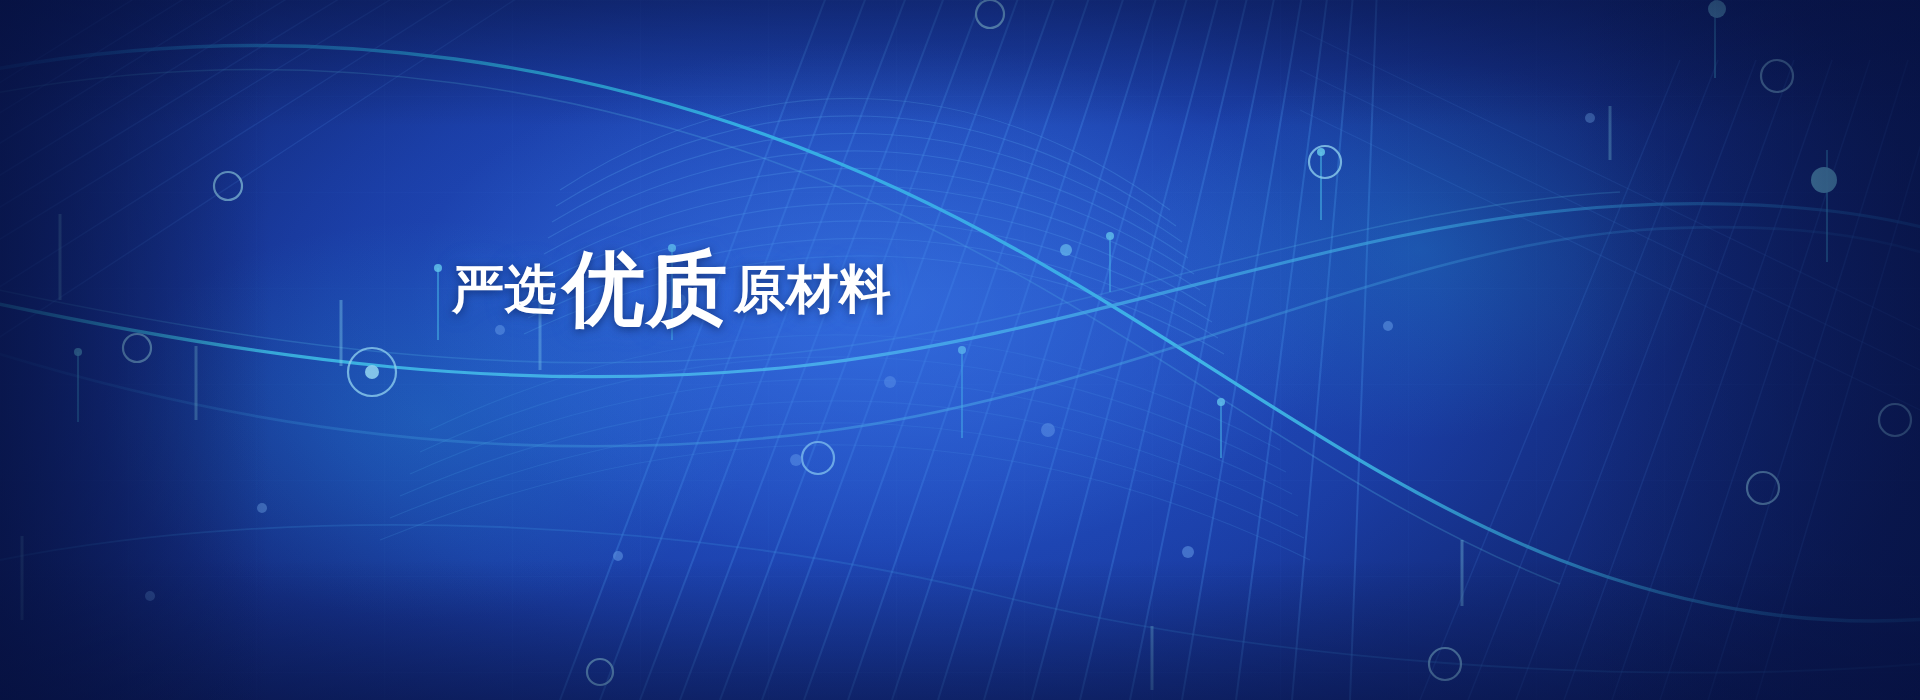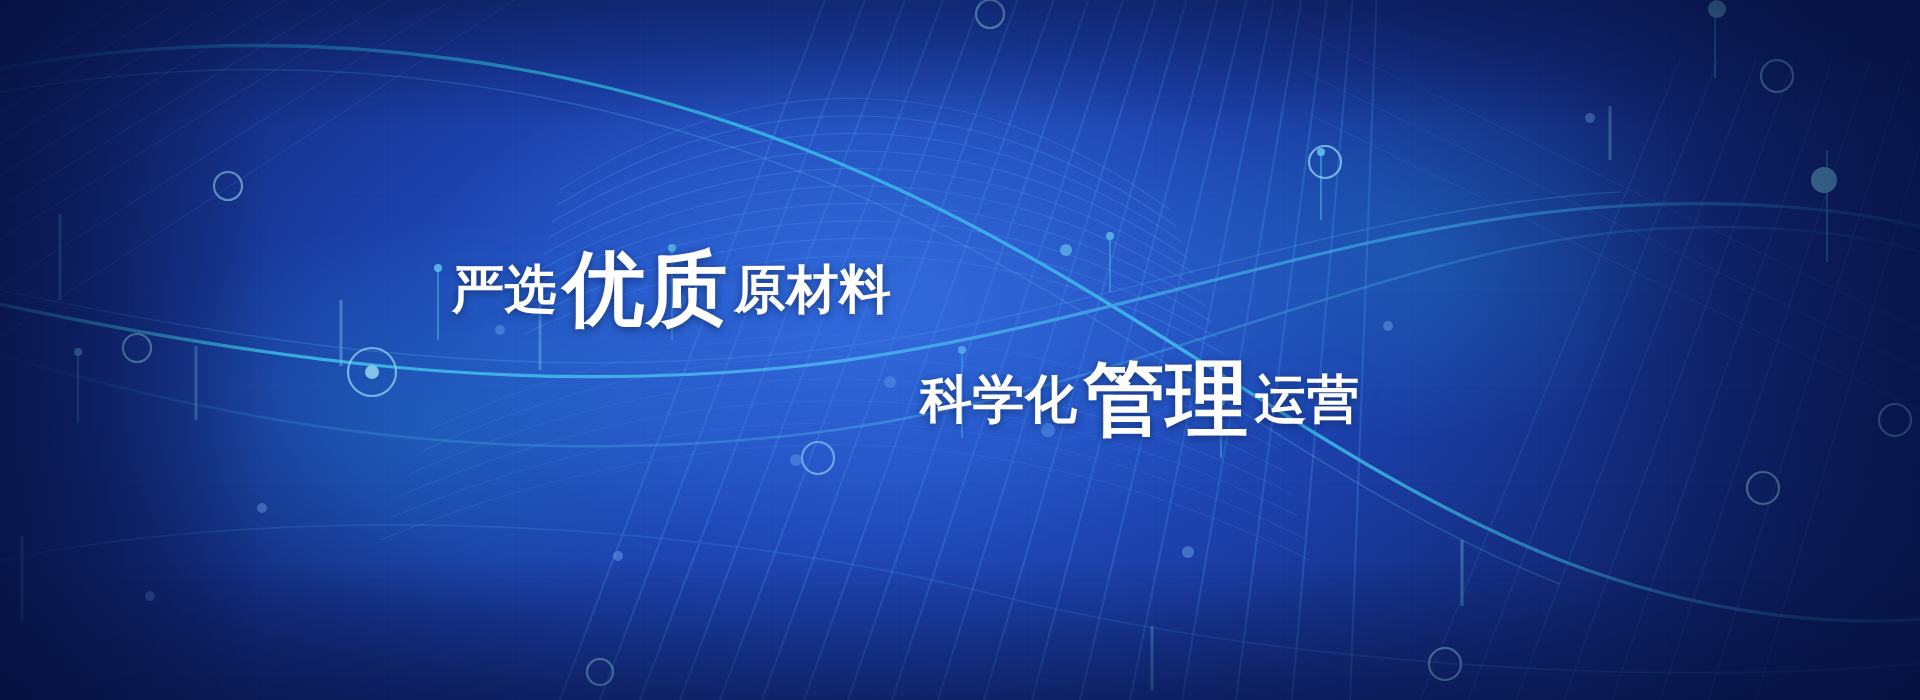--- a/index.html
+++ b/index.html
@@ -306,7 +306,6 @@
   <div class="text-block">
     <div class="headline line1"><span class="seg seg-sm">严选</span><span class="seg seg-lg">优质</span><span class="seg seg-sm-tail">原材料</span></div>
 
-    <div class="headline line2"><span class="seg seg-sm">科学化</span><span class="seg seg-lg">管理</span><span class="seg seg-sm-tail">运营</span></div>
   </div>
 
 </div>

